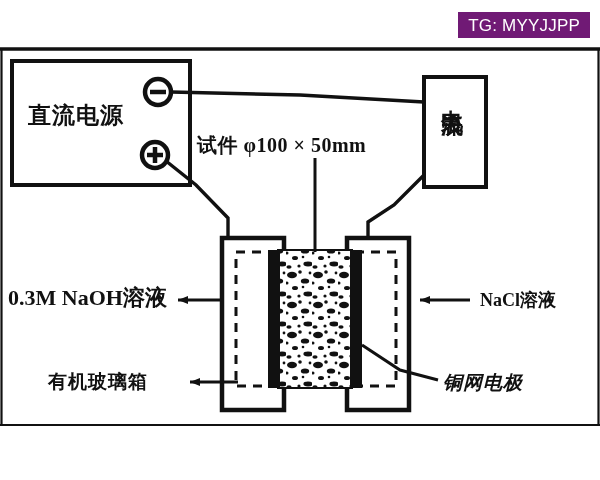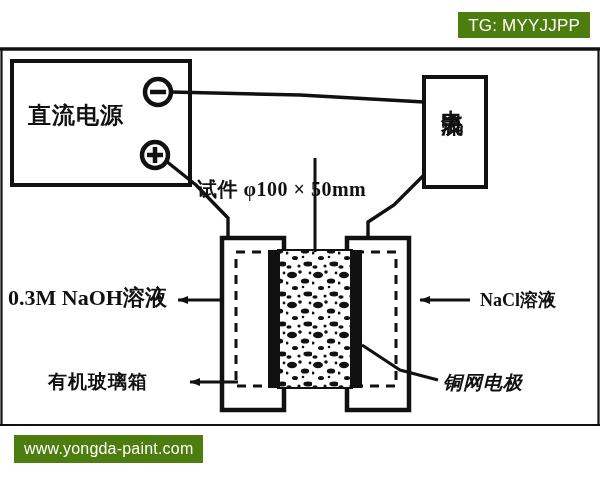--- a/index.html
+++ b/index.html
@@ -19,7 +19,7 @@
   }
   .wm {
     position: absolute;
-    background: #4d7c0f;
+    background: #701a75;
     color: #ffffff;
     font-family: "Liberation Sans", sans-serif;
     font-size: 17px;

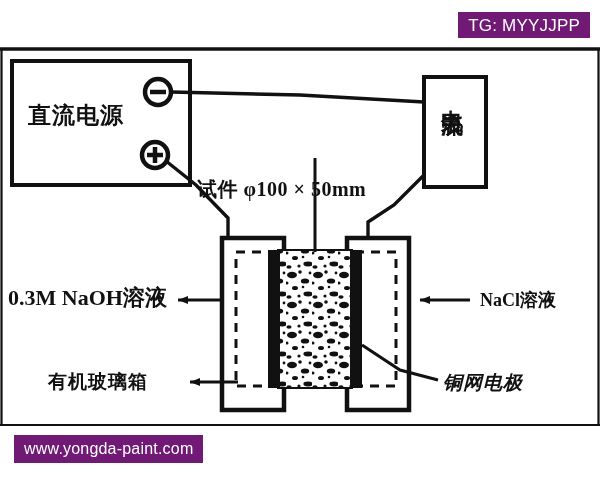--- a/index.html
+++ b/index.html
@@ -80,7 +80,6 @@
     top: 132px;
     font-size: 20px;
     letter-spacing: 0.5px;
-    margin-top: 44px;
   }
   #lbl-naoh {
     left: 8px;

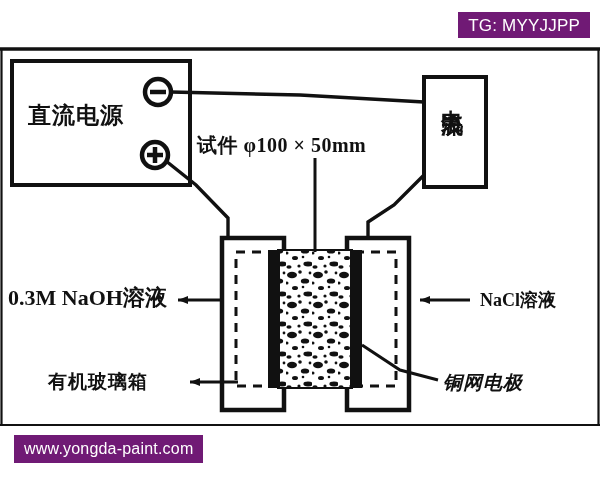--- a/index.html
+++ b/index.html
@@ -209,9 +209,6 @@
 
   <div class="lbl cjk" id="lbl-electrode">铜网电极</div>
 
-  <div class="wm" id="wm-bottom">
-    <span>www.yongda-paint.com</span>
-  </div>
 
 </div>
 

